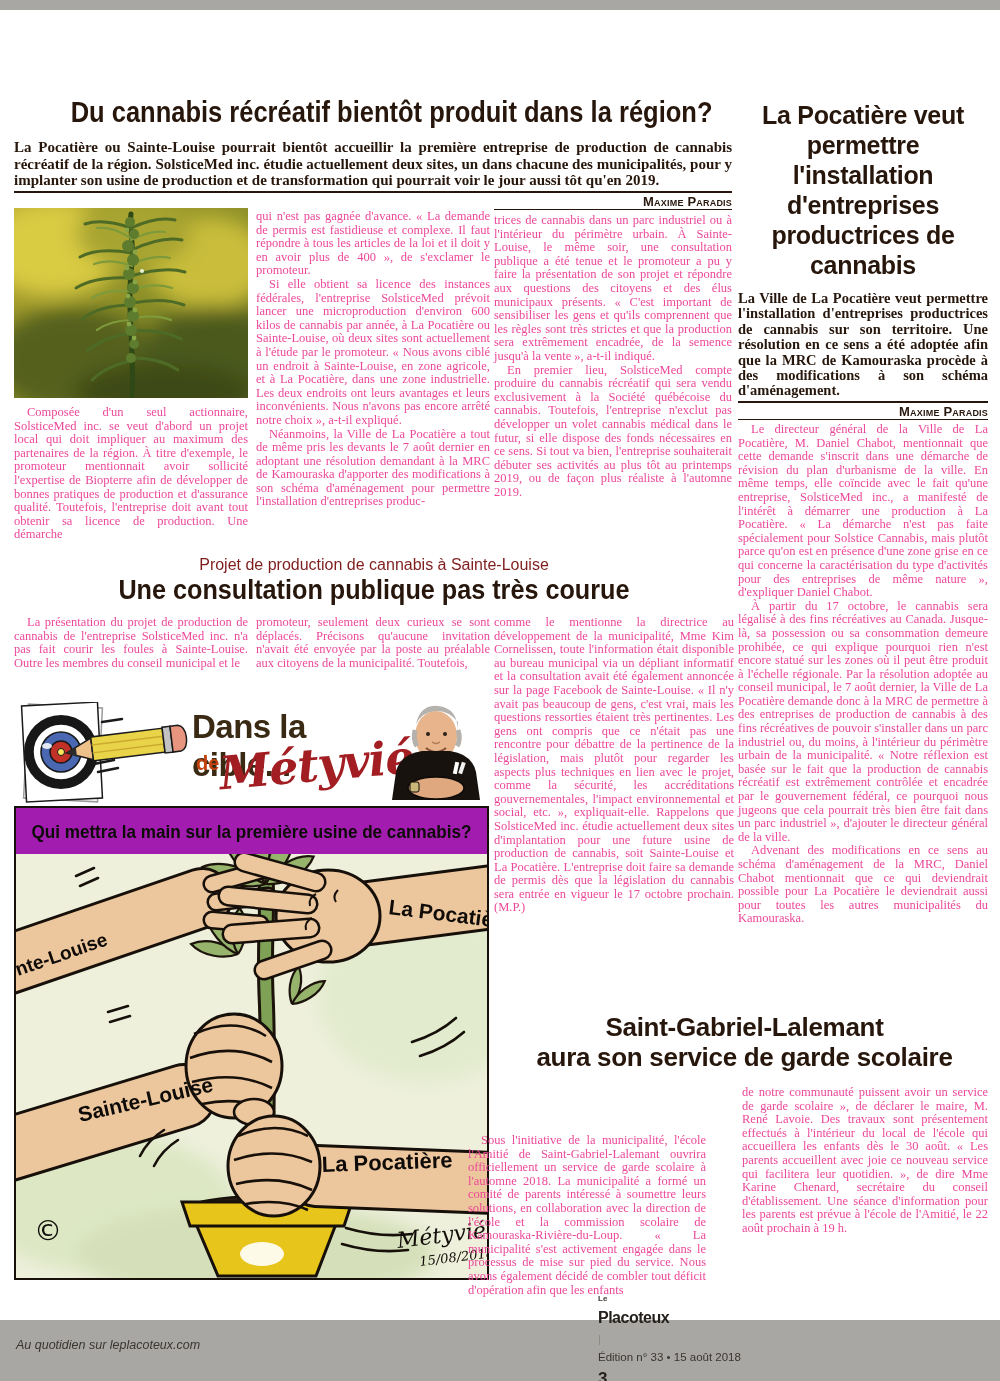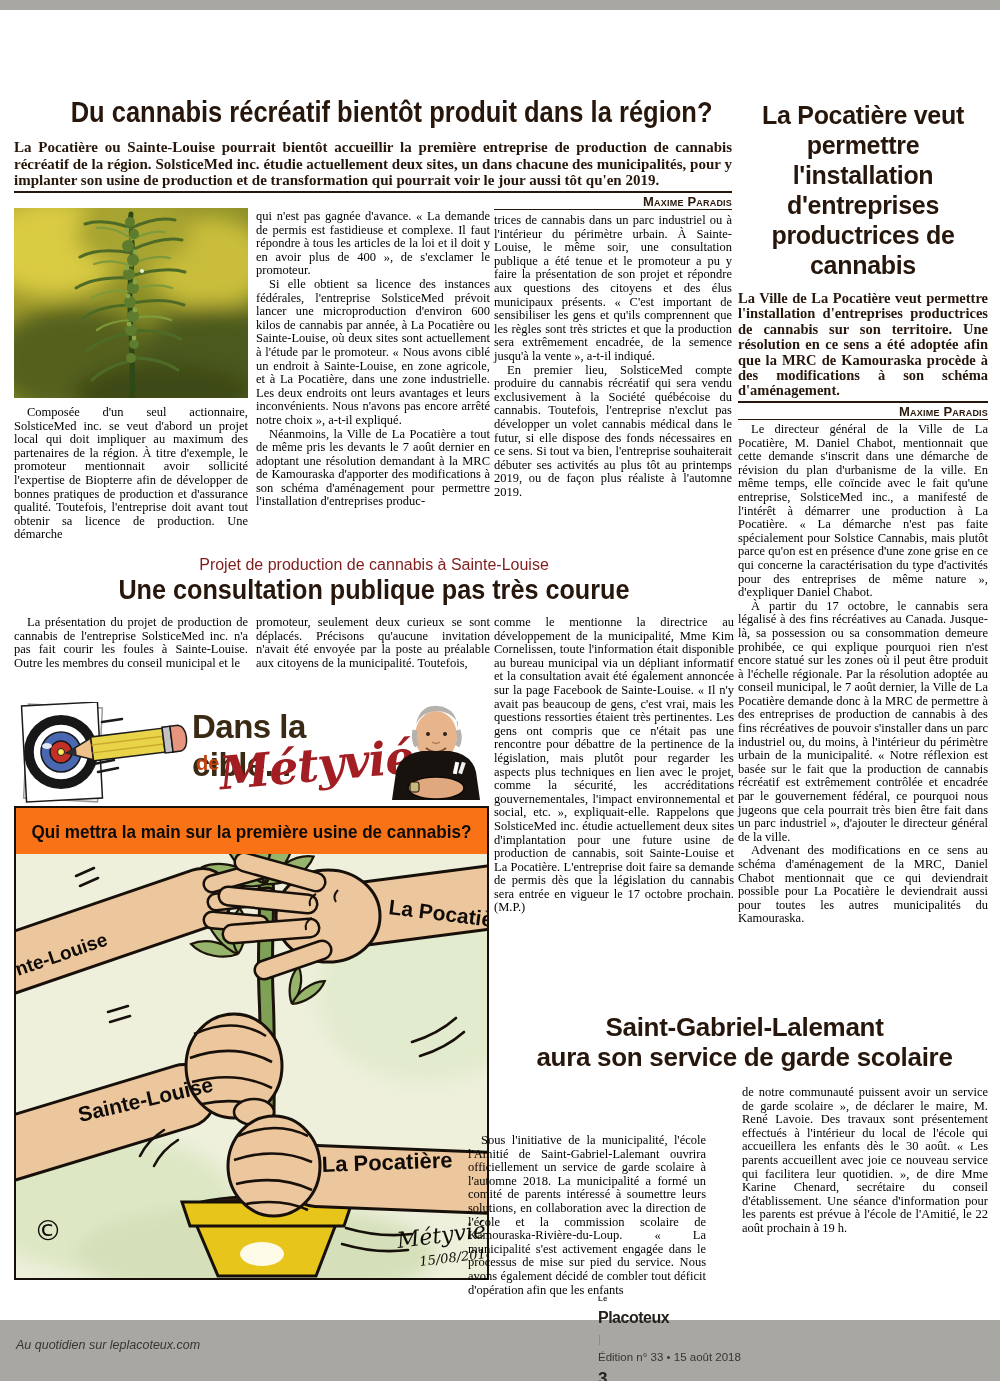--- a/index.html
+++ b/index.html
@@ -11,7 +11,7 @@
   .cond{display:inline-block;transform:scaleX(0.85);transform-origin:50% 50%;white-space:nowrap;}
   .cond92{display:inline-block;transform:scaleX(0.9);transform-origin:50% 50%;white-space:nowrap;}
   .lead{font-family:"Liberation Serif",serif;font-weight:bold;color:#27160b;text-align:justify;}
-  .body-col{font-size:12.5px;line-height:13.6px;text-align:justify;color:#000000;}
+  .body-col{font-size:12.5px;line-height:13.6px;text-align:justify;color:#ec4899;}
   .body-col p{margin:0;}
   .body-col p.ind{text-indent:13px;}
   .byline{font-family:"Liberation Sans",sans-serif;font-weight:bold;font-variant:small-caps;

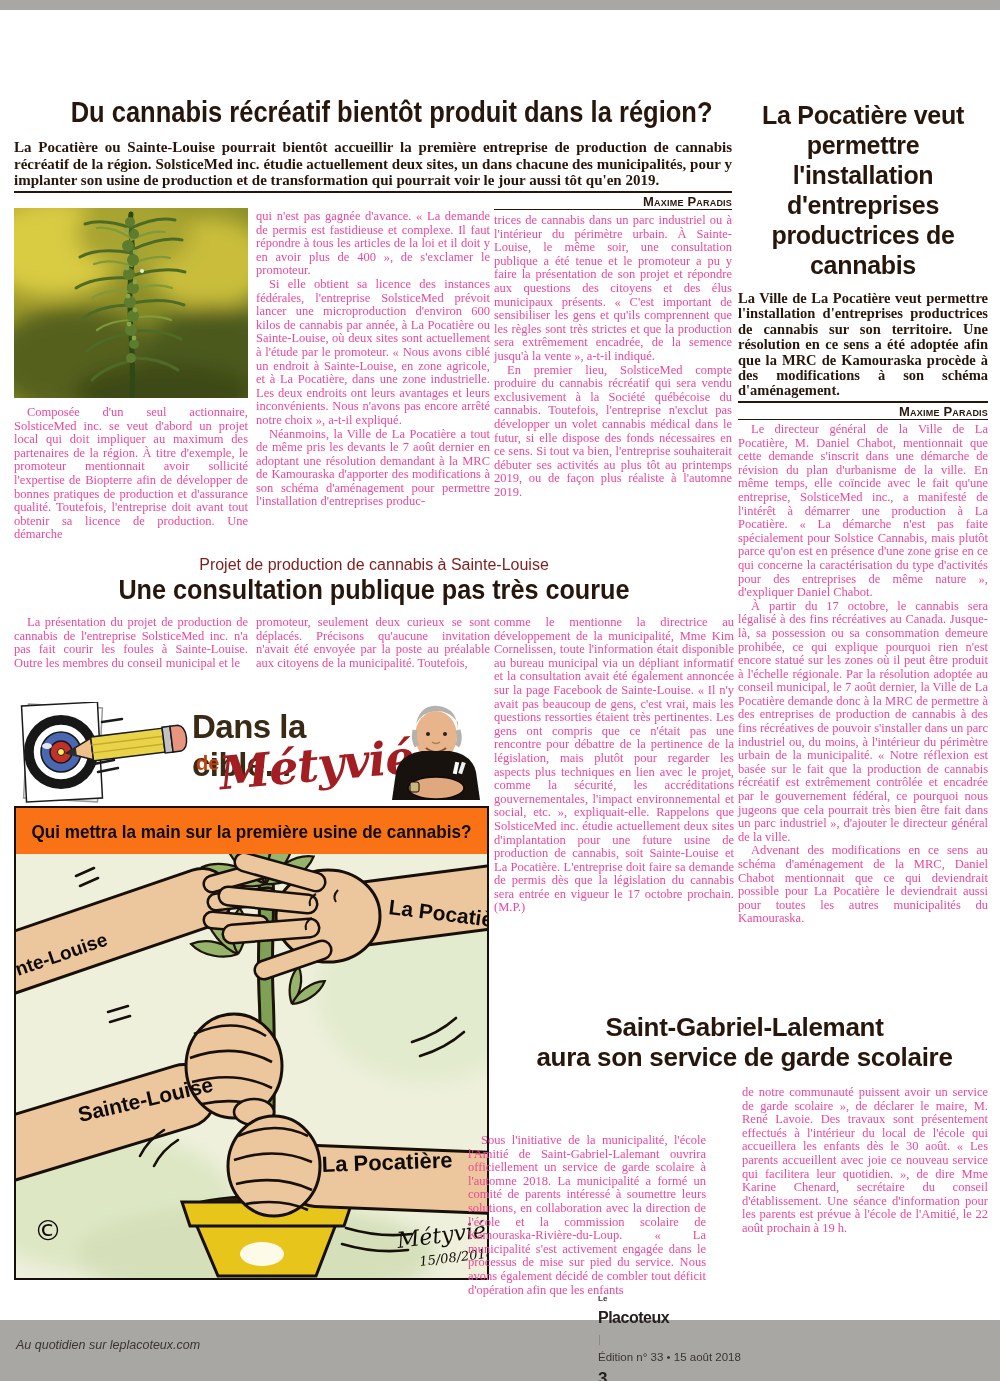--- a/index.html
+++ b/index.html
@@ -19,7 +19,7 @@
   .rule{background:#27160b;}
   .kicker{font-family:"Liberation Sans",sans-serif;font-size:16px;color:#7f1d1d;text-align:center;}
   .cartoon-header{background:#fff;border-bottom:6px solid #241509;}
-  .cartoon-caption{background:#f97316;border:2px solid #17100a;display:flex;align-items:center;justify-content:center;}
+  .cartoon-caption{background:#a21caf;border:2px solid #17100a;display:flex;align-items:center;justify-content:center;}
   .cartoon-caption span{font-family:"Liberation Sans",sans-serif;font-weight:bold;font-size:19px;color:#0d0b08;}
   .cartoon-art{background:#eef0dc;border-left:2px solid #17100a;border-right:2px solid #17100a;border-bottom:2px solid #17100a;}
   .title-cible{font-family:"Liberation Sans",sans-serif;font-weight:bold;font-size:33px;color:#3a2a14;letter-spacing:-0.5px;}

